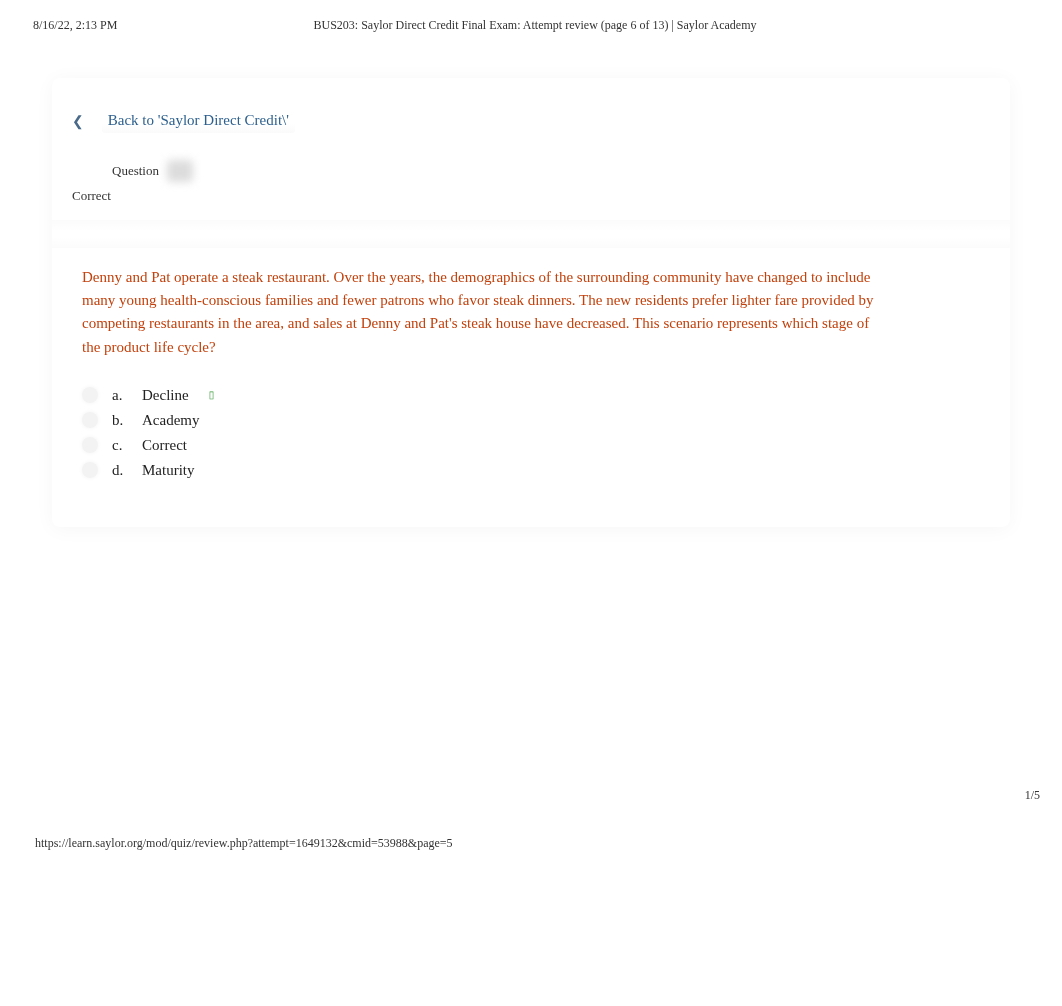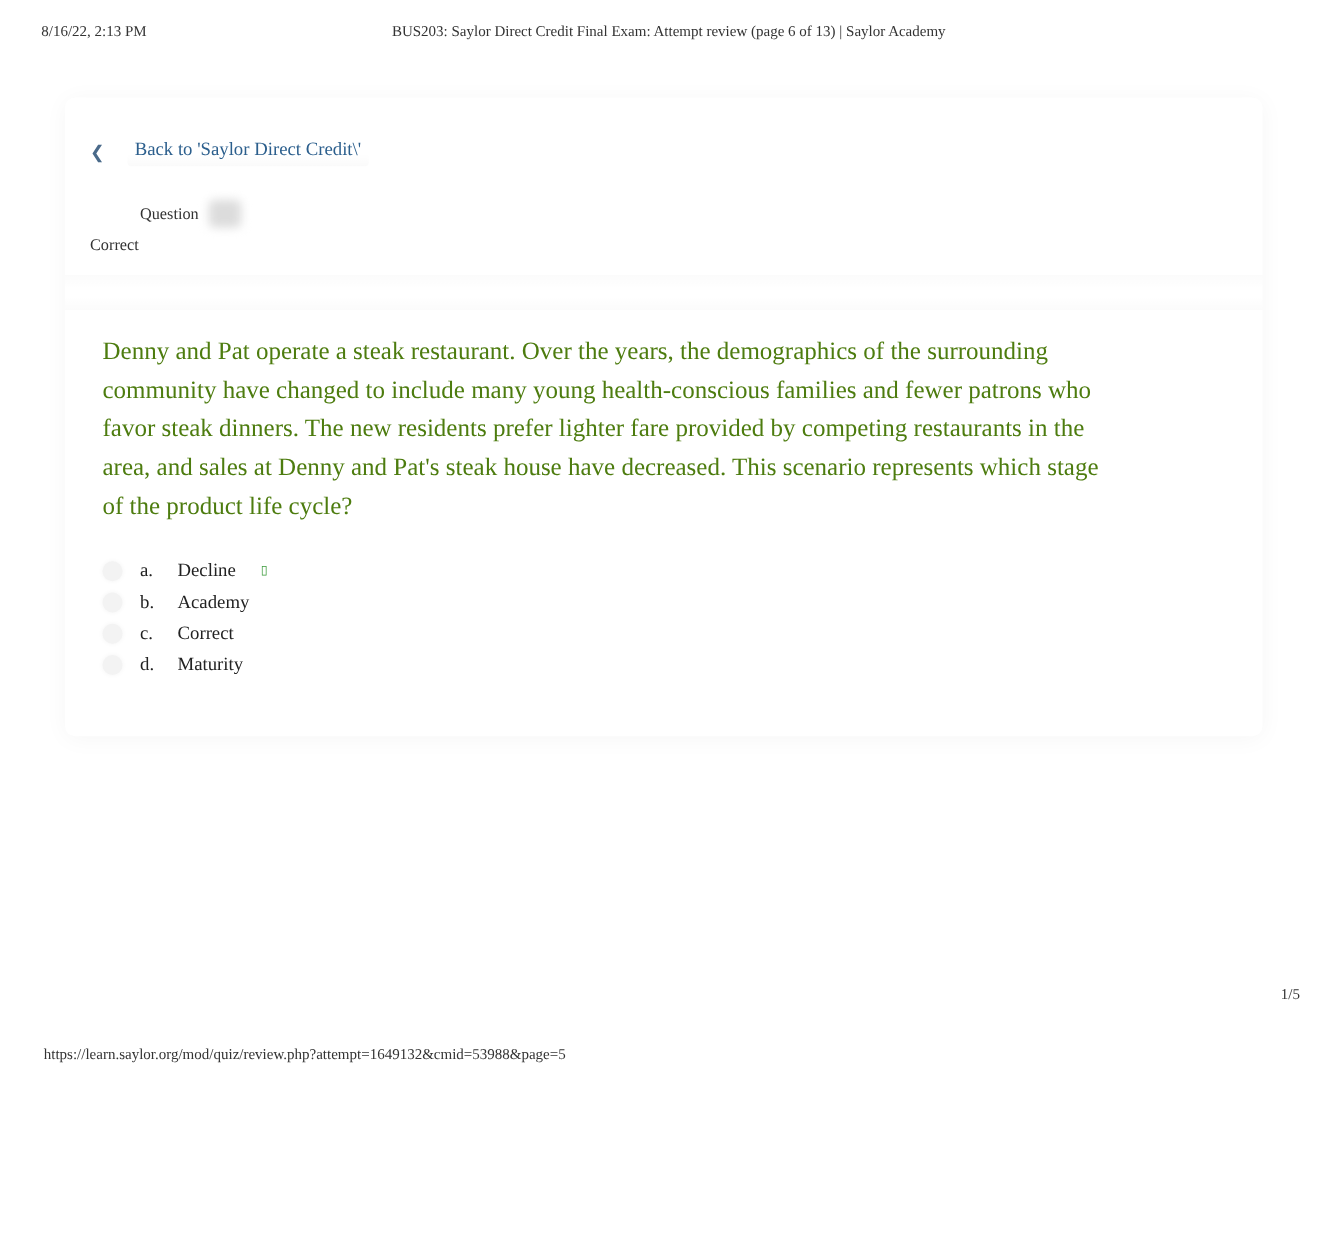--- a/index.html
+++ b/index.html
@@ -95,8 +95,8 @@
       padding: 18px 30px 10px 30px;
     }
     .question-text {
-      font-size: 20px;
-      color: #4d7c0f;
+      font-size: 15px;
+      color: #c2410c;
       line-height: 1.55;
       max-width: 800px;
       font-family: Liberation Serif, serif;

